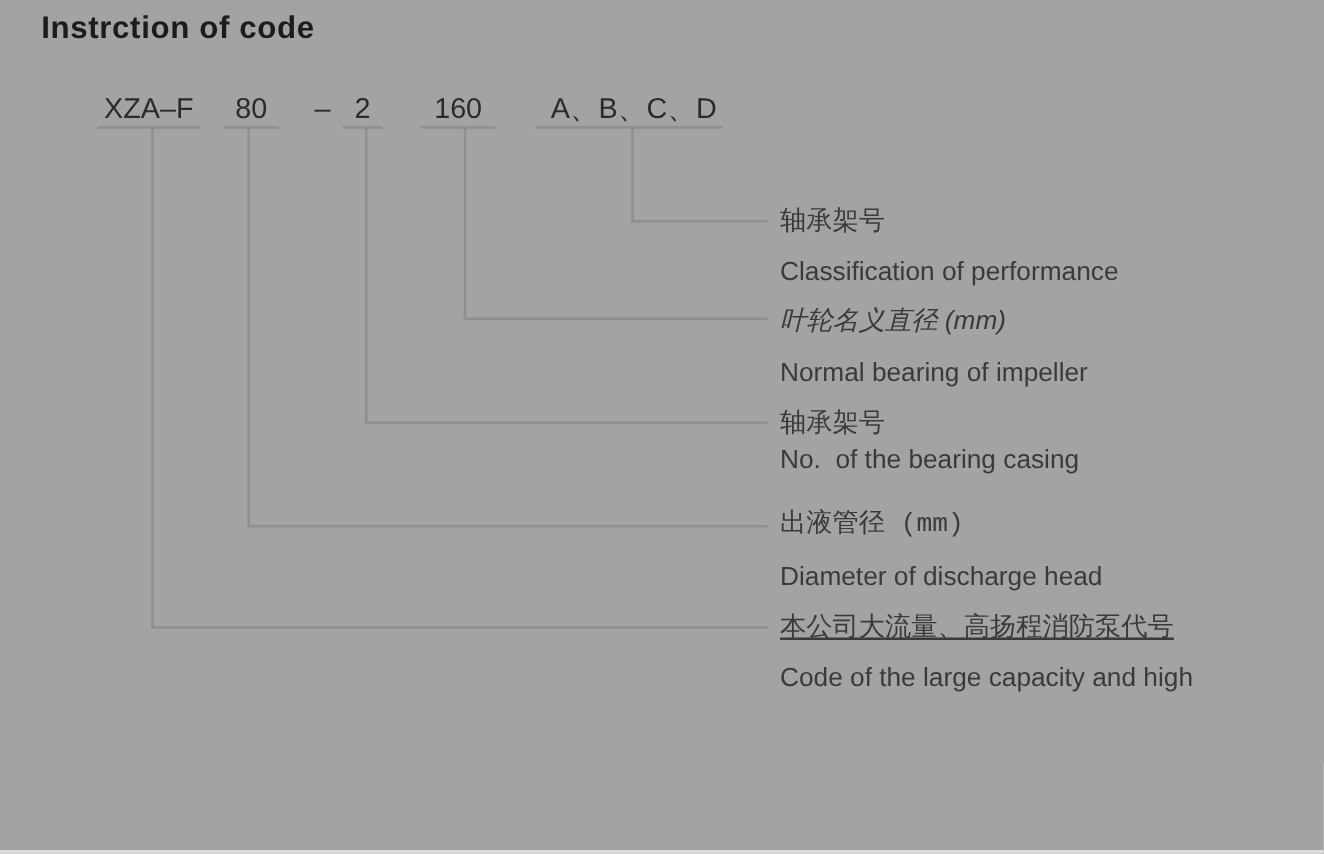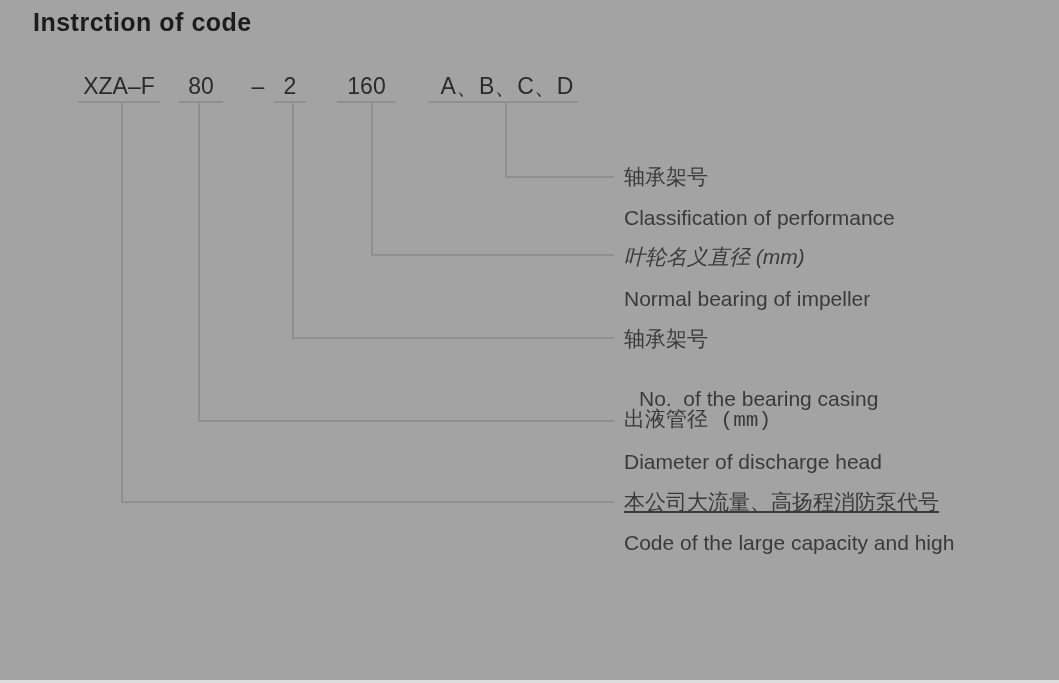--- a/index.html
+++ b/index.html
@@ -58,7 +58,7 @@
   .lz2{top:243px;font-style:italic;}
   .le2{top:285px;}
   .lz3{top:325px;}
-  .le3{top:385px;margin-left:15px;}
+  .le3{top:354px;}
   .lz4{top:407px;font-family:Liberation Mono, monospace;}
   .le4{top:448px;}
   .lz5{top:488px;text-decoration:underline;}

